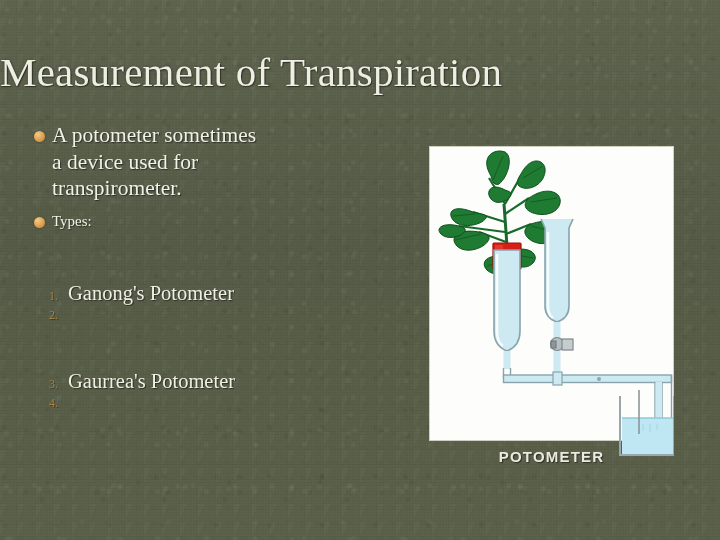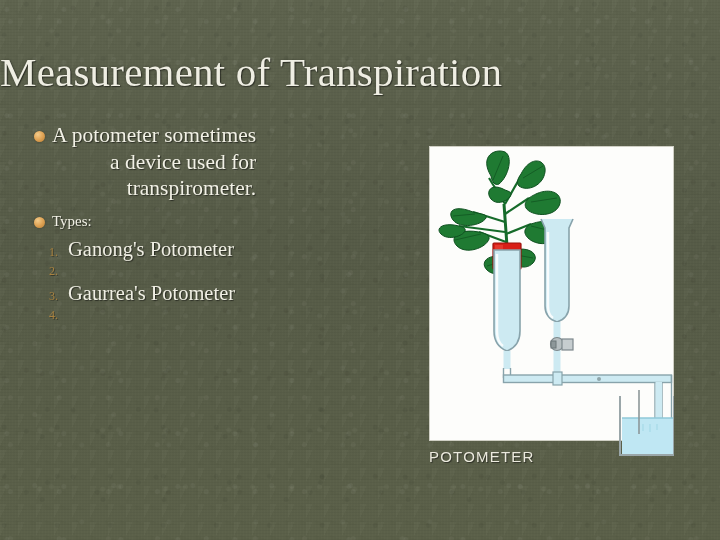--- a/index.html
+++ b/index.html
@@ -74,7 +74,6 @@
     color:#f2f1e6;
     text-shadow:1px 1px 1px rgba(0,0,0,.5);
     font-weight:400;
-    text-align:right;
   }
   .types-row{margin-top:6px;}
   .types-row .bullet-text{font-size:15px;}

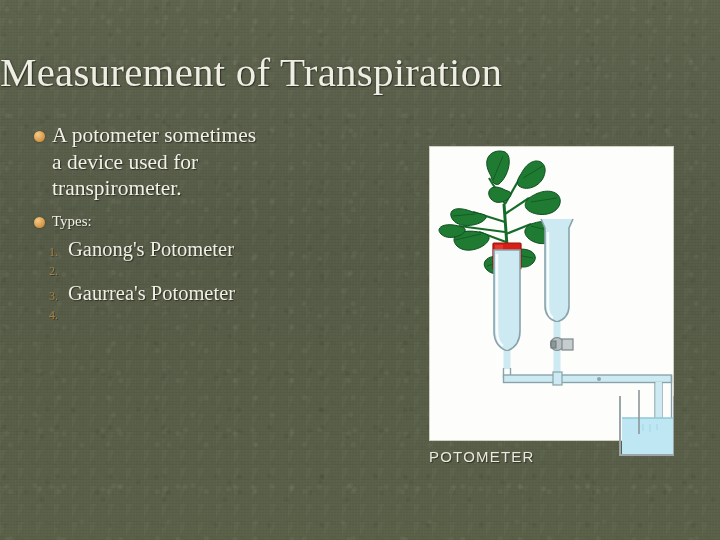--- a/index.html
+++ b/index.html
@@ -100,6 +100,7 @@
     color:#f0efe4;
     text-shadow:1px 1px 1px rgba(0,0,0,.5);
     padding-left:8px;
+    margin-top:44px;
   }
 
   

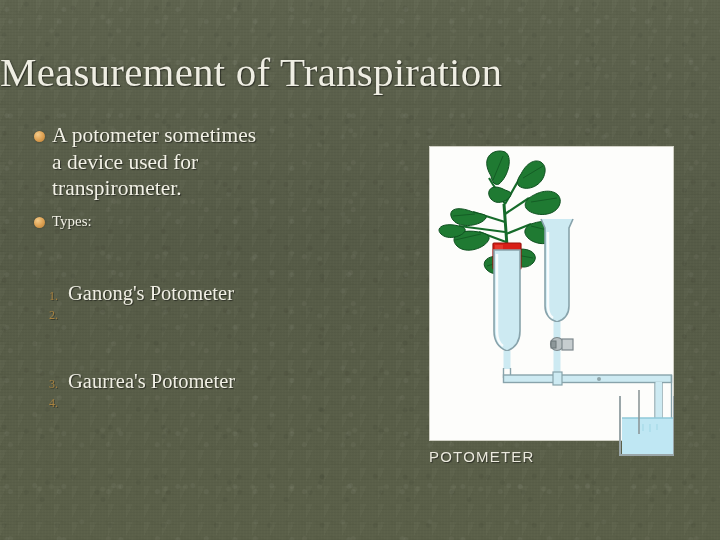--- a/index.html
+++ b/index.html
@@ -116,9 +116,10 @@
   .fig-svg{position:absolute;left:0;top:0;}
   .fig-caption{
     position:absolute;left:429px;top:448px;width:245px;
+    text-align:center;
     font-family:"Liberation Sans", sans-serif;
     font-size:15px;letter-spacing:1.2px;
-    font-weight:400;
+    font-weight:700;
     color:#eceade;
     text-shadow:1px 1px 1px rgba(0,0,0,.5);
   }

